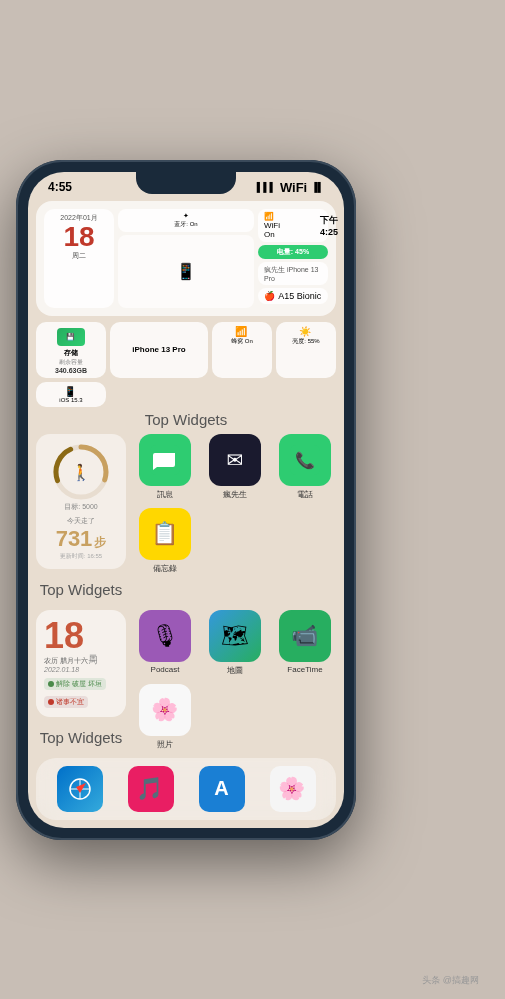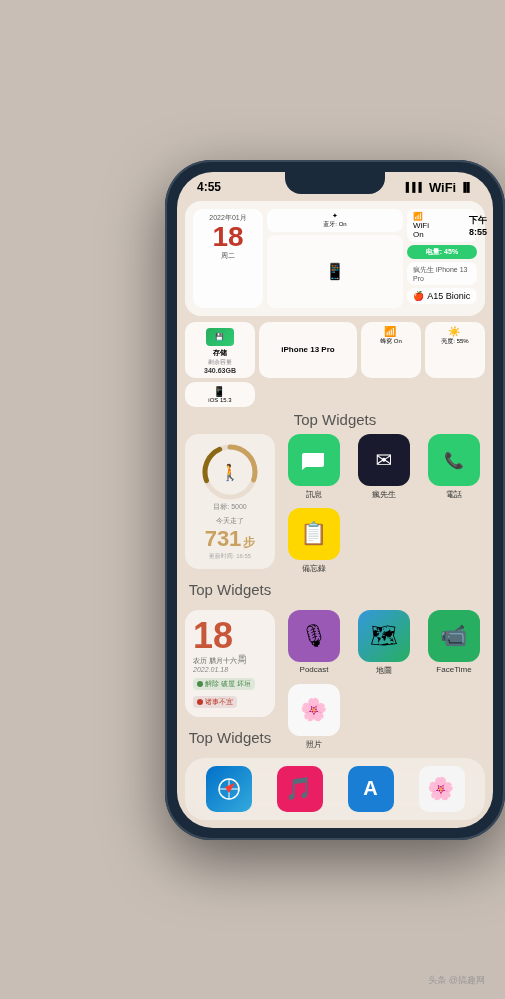--- a/index.html
+++ b/index.html
@@ -15,10 +15,10 @@
       width: 505px;
       min-height: 999px;
       display: flex;
-      justify-content: flex-end;
+      justify-content: flex-start;
       align-items: center;
       background: #c8beb5;
-      padding: 20px 0;
+      padding: 20px 16px;
     }
     .phone-frame {
       width: 340px;

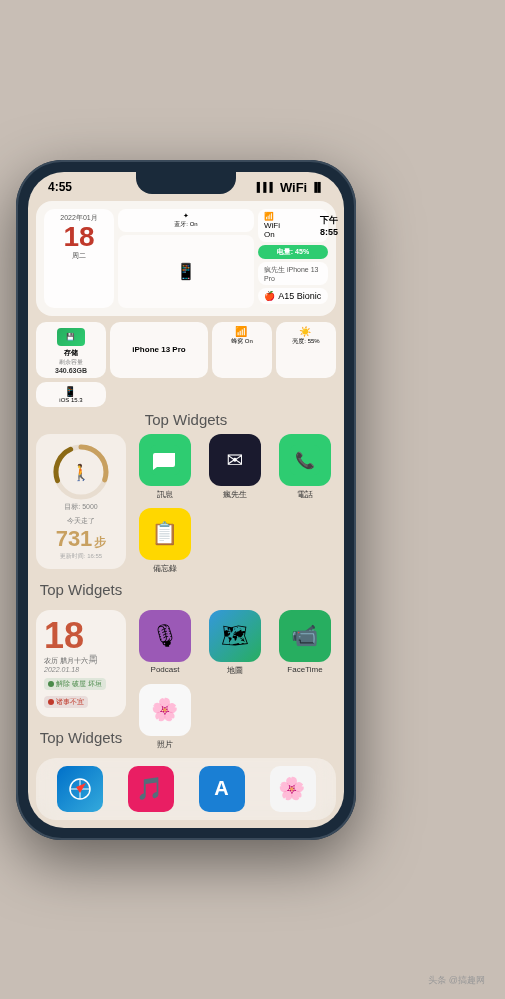--- a/index.html
+++ b/index.html
@@ -348,7 +348,7 @@
           <div class="center-top">
             <div class="wifi-row">
               <span style="font-size:8px">📶 WiFi On</span>
-              <span style="font-size:9px; font-weight:700">下午 8:55</span>
+              <span style="font-size:9px; font-weight:700">下午 4:25</span>
             </div>
             <div class="battery-row">电量: 45%</div>
             <div class="device-name-cell">

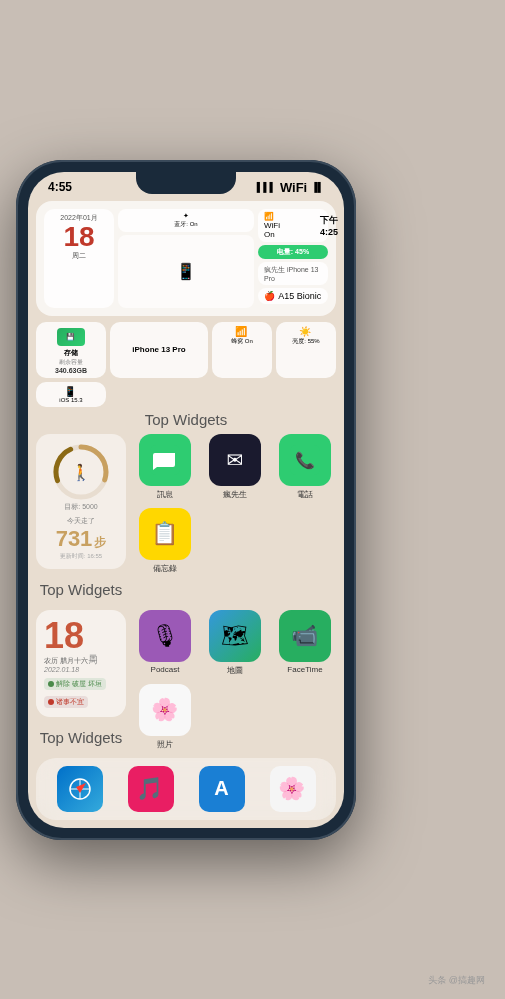--- a/index.html
+++ b/index.html
@@ -525,7 +525,7 @@
     </div>
   </div>
 
-  <div style="position:absolute;bottom:12px;right:20px;font-size:9px;color:#999">头条 @搞趣网</div>
+  <div style="position:absolute;bottom:12px;right:26px;font-size:9px;color:#999">头条 @搞趣网</div>
 </div>
 
 </body></html>

